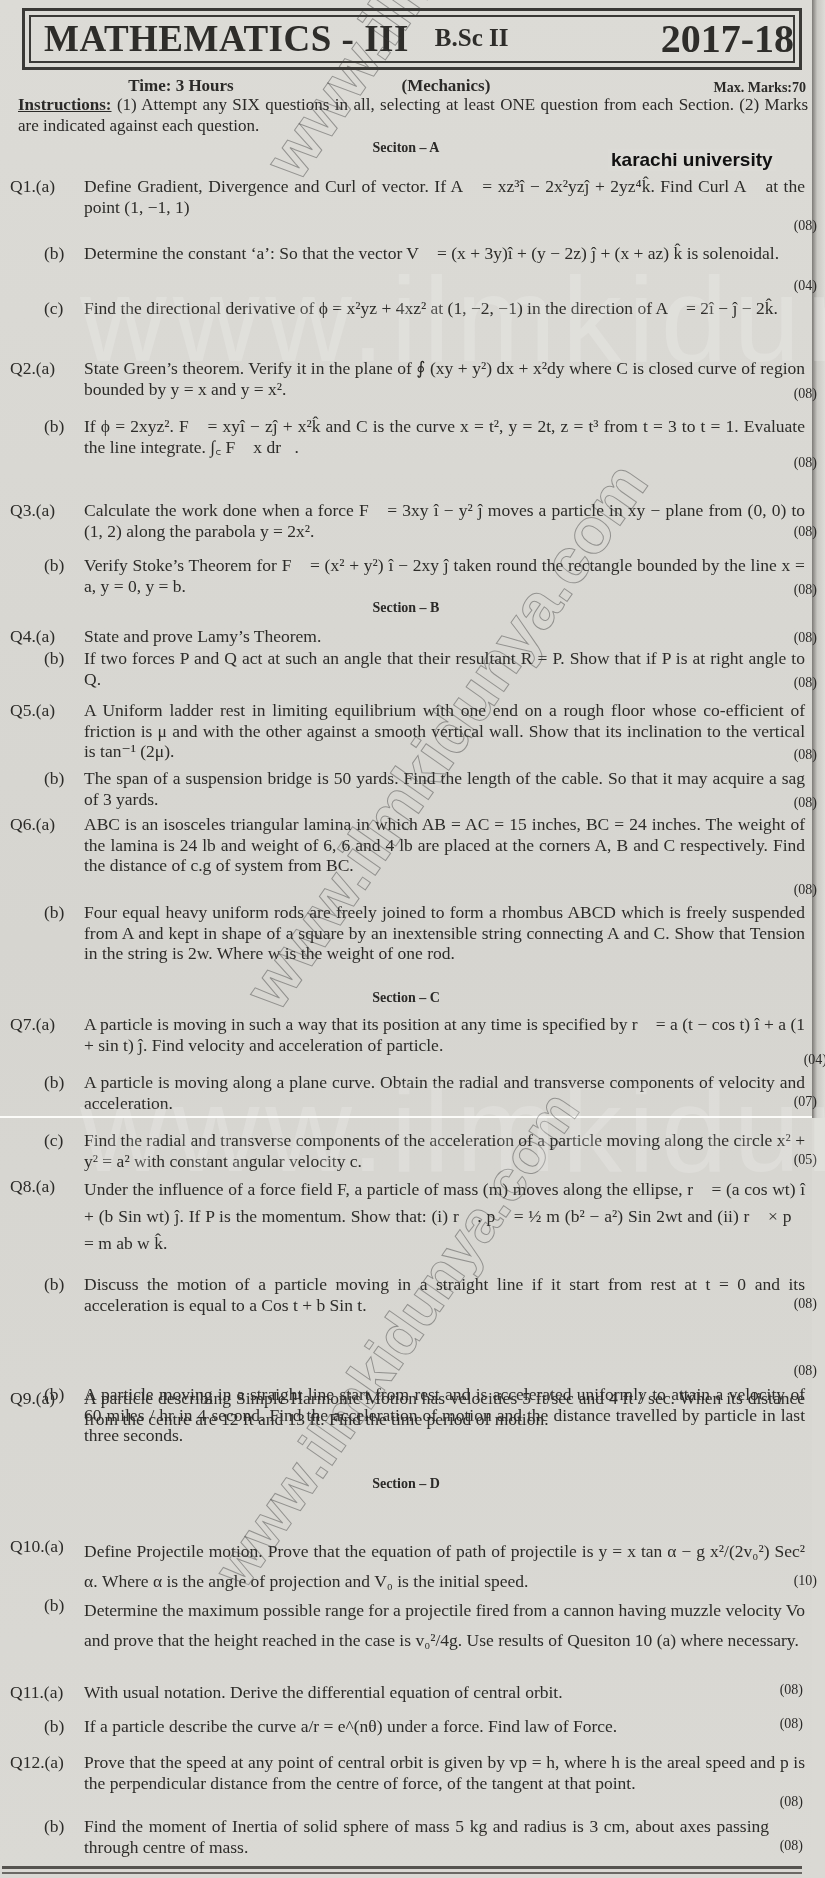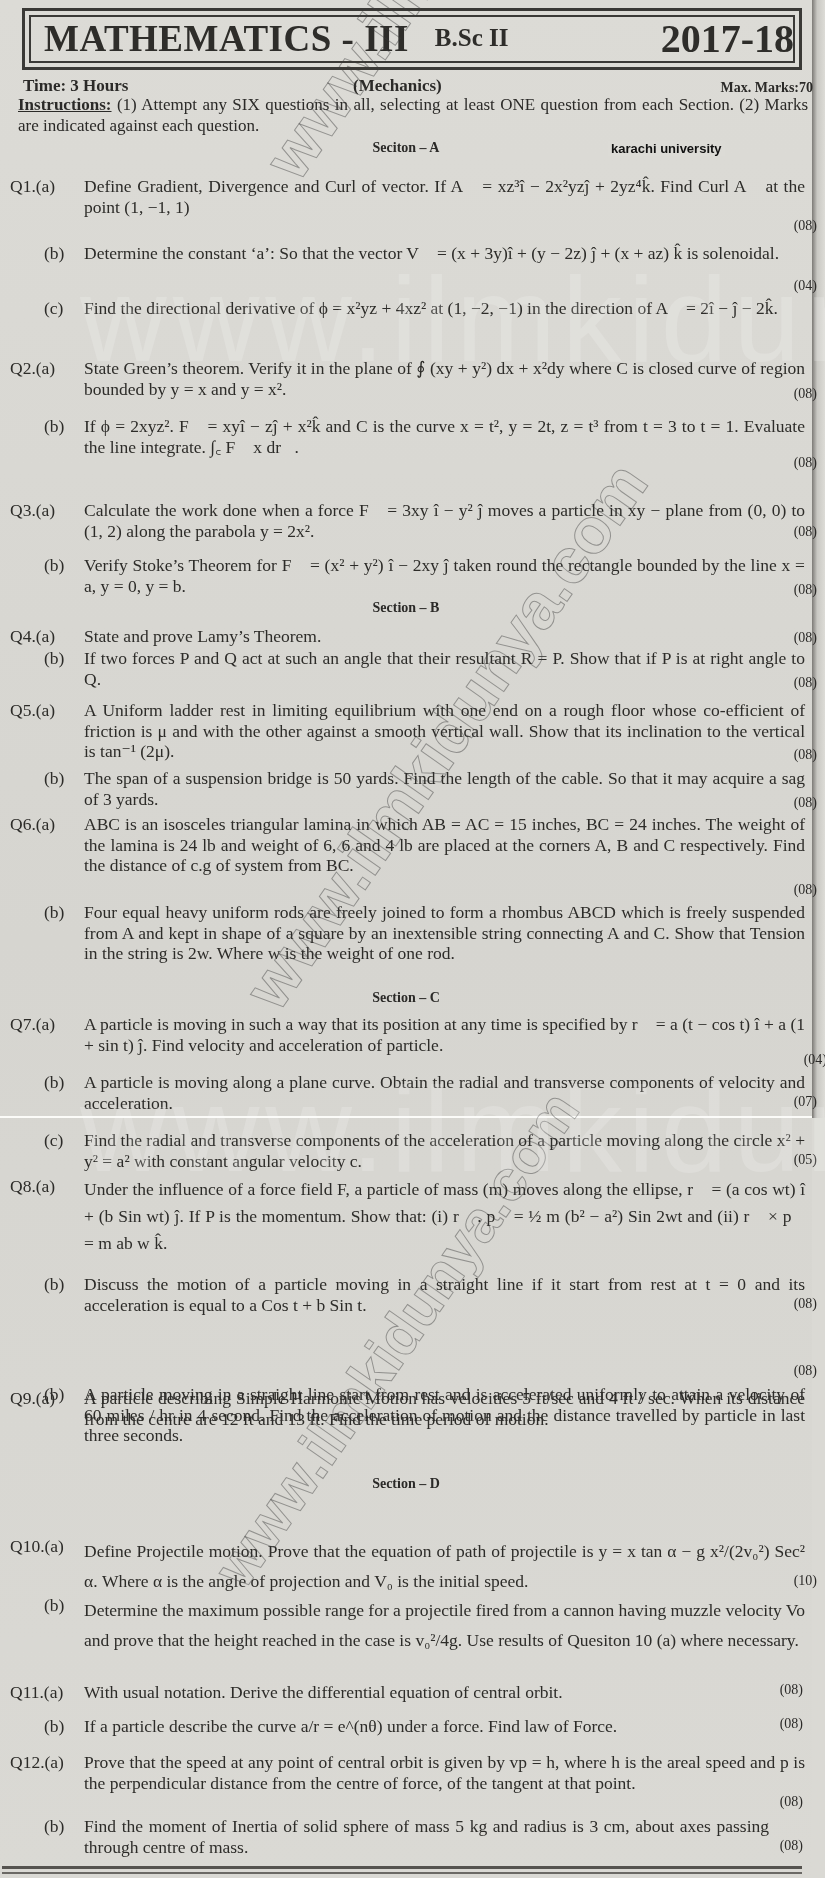--- a/index.html
+++ b/index.html
@@ -35,8 +35,8 @@
   .title-level { font-size: 25px; margin-left: 26px; color: #2e2d2a; }
   .title-year { font-size: 40px; margin-left: auto; color: #2e2d2a; }
   .meta-row {
-    position: absolute; left: 23px; top: 76px; width: 790px; height: 20px;
-    font-size: 17px; font-weight: bold; display: flex; align-items: flex-end;
+    position: absolute; left: 16px; top: 76px; width: 790px; height: 20px;
+    font-size: 17px; font-weight: bold; display: flex; align-items: flex-end; text-align: center;
   }
   .meta-row .time { width: 330px; }
   .meta-row .paper { width: 200px; }

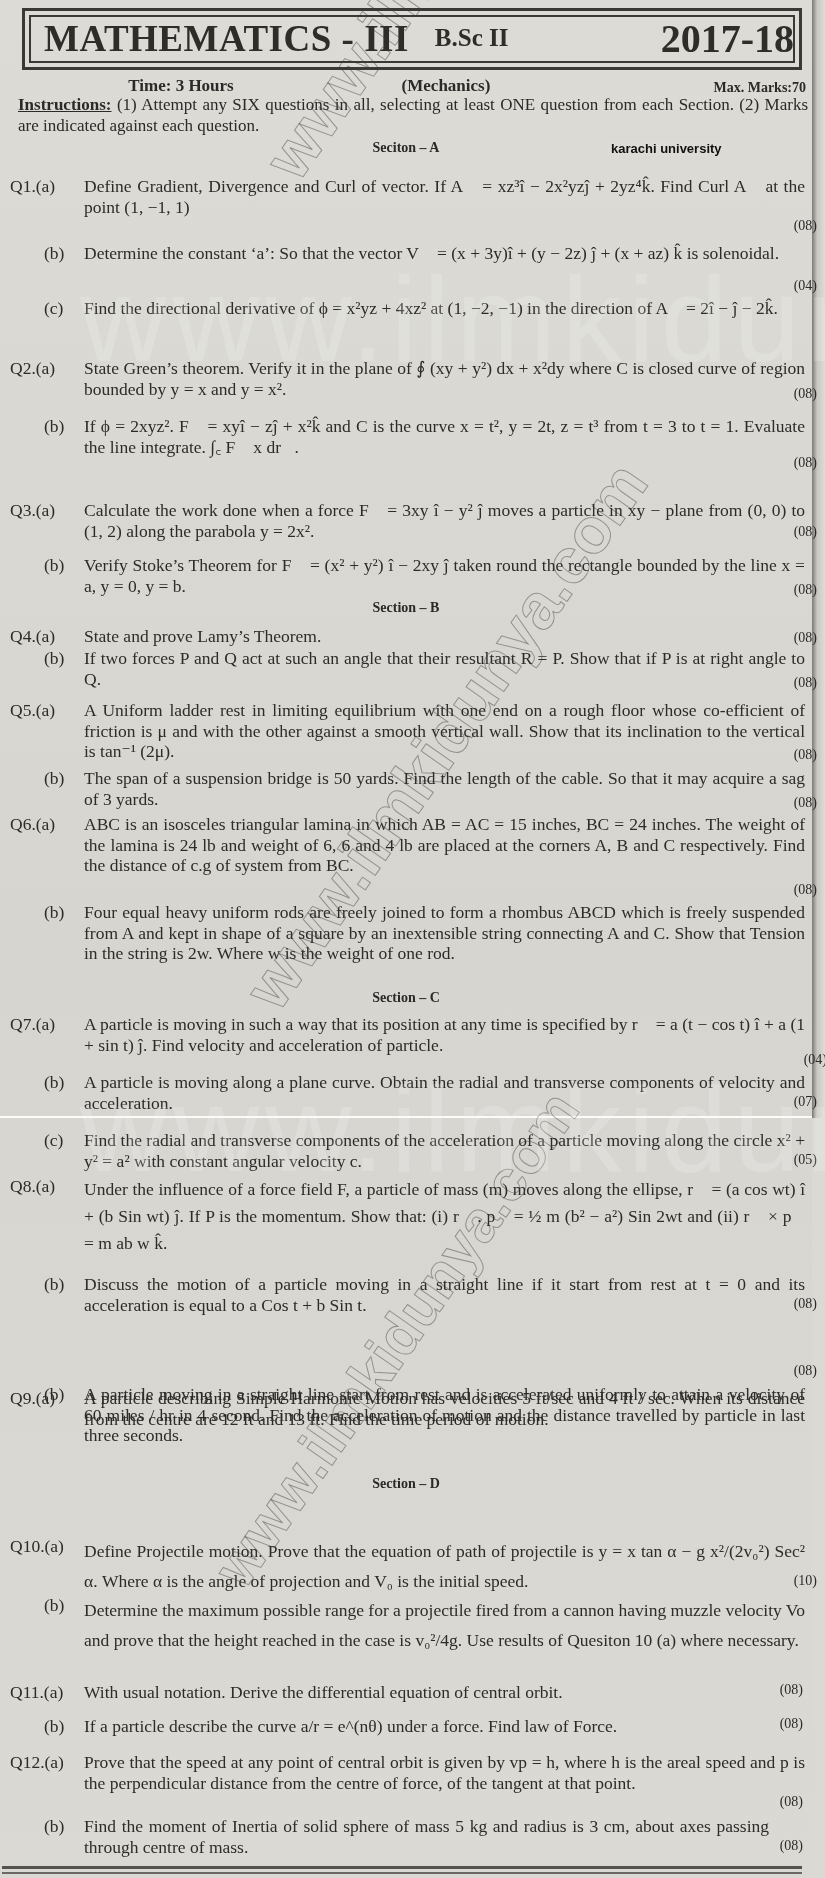--- a/index.html
+++ b/index.html
@@ -47,9 +47,9 @@
   }
   .instructions .lbl { font-weight: bold; text-decoration: underline; }
   .univ-tag {
-    position: absolute; left: 608px; top: 141px;
+    position: absolute; left: 608px; top: 149px;
     font-family: "Liberation Sans", "DejaVu Sans", sans-serif;
-    font-weight: bold; font-size: 13px; color: #111;
+    font-weight: bold; font-size: 19px; color: #111;
     background: #dcdbd6; padding: 0 3px;
   }
   .section-head {

